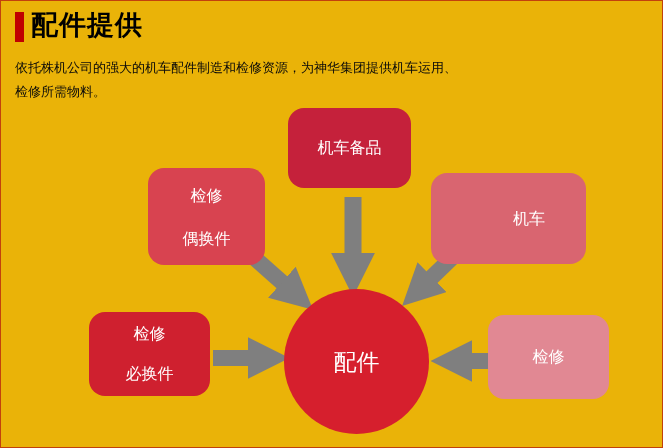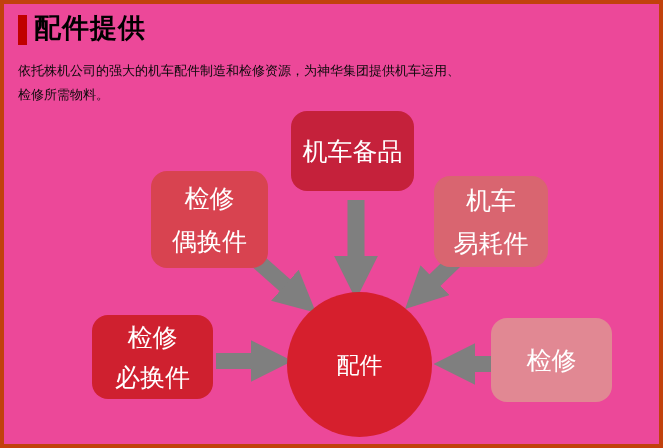--- a/index.html
+++ b/index.html
@@ -9,8 +9,8 @@
     position: relative;
     width: 663px;
     height: 448px;
-    background: #ec4899;
-    border: 4px solid #c2410c;
+    background: #eab308;
+    border: 1px solid #c2410c;
     box-sizing: border-box;
     overflow: hidden;
   }

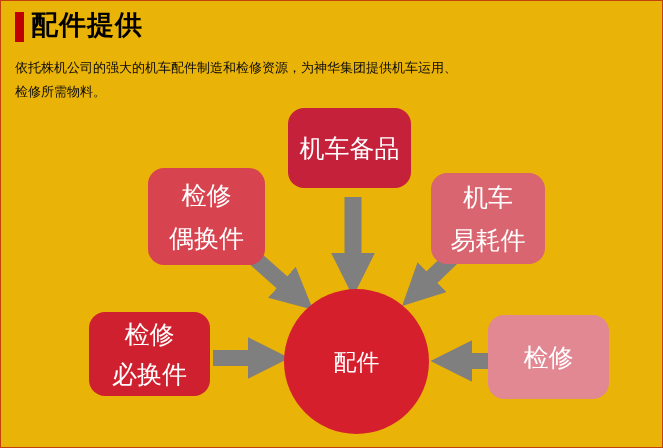--- a/index.html
+++ b/index.html
@@ -58,7 +58,7 @@
     flex-direction: column;
     justify-content: center;
     align-items: center;
-    font-size: 25px;
+    font-size: 16px;
   }
   .node span { display: block; }
 

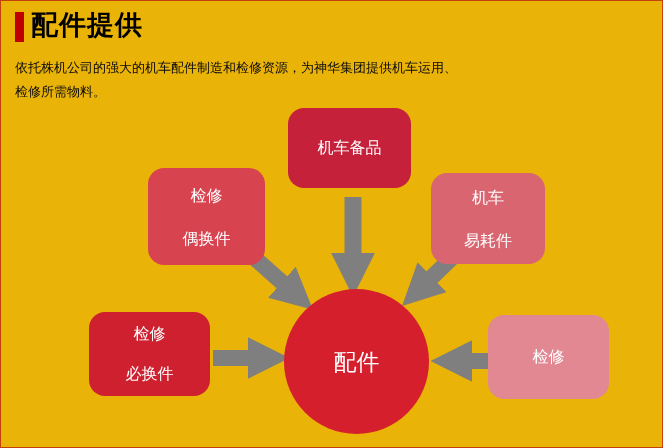--- a/index.html
+++ b/index.html
@@ -64,7 +64,7 @@
 
   .node-top        { left: 287px; top: 107px; width: 123px; height: 80px; line-height: 30px; }
   .node-upper-left { left: 147px; top: 167px; width: 117px; height: 97px; line-height: 43px; }
-  .node-upper-right{ left: 430px; top: 172px; width: 114px; height: 91px; line-height: 43px; }
+  .node-upper-right{ left: 430px; top: 172px; width: 114px; height: 91px; line-height: 43px; padding-left: 41px; }
   .node-left       { left:  88px; top: 311px; width: 121px; height: 84px; line-height: 40px; }
   .node-right      { left: 487px; top: 314px; width: 121px; height: 84px; line-height: 40px; }
 

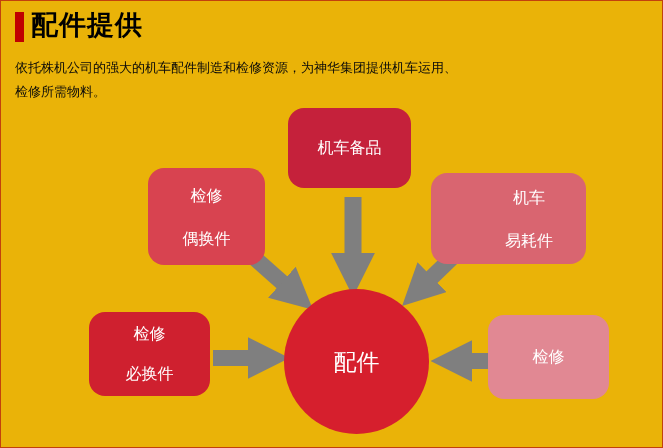--- a/index.html
+++ b/index.html
@@ -120,7 +120,6 @@
 
   <div class="node node-upper-right" style="background-color: rgb(217, 101, 112);">
     <span>机车</span>
-    <span>易耗件</span>
   </div>
 
   <div class="node node-left" style="background-color: rgb(207, 32, 47);">

